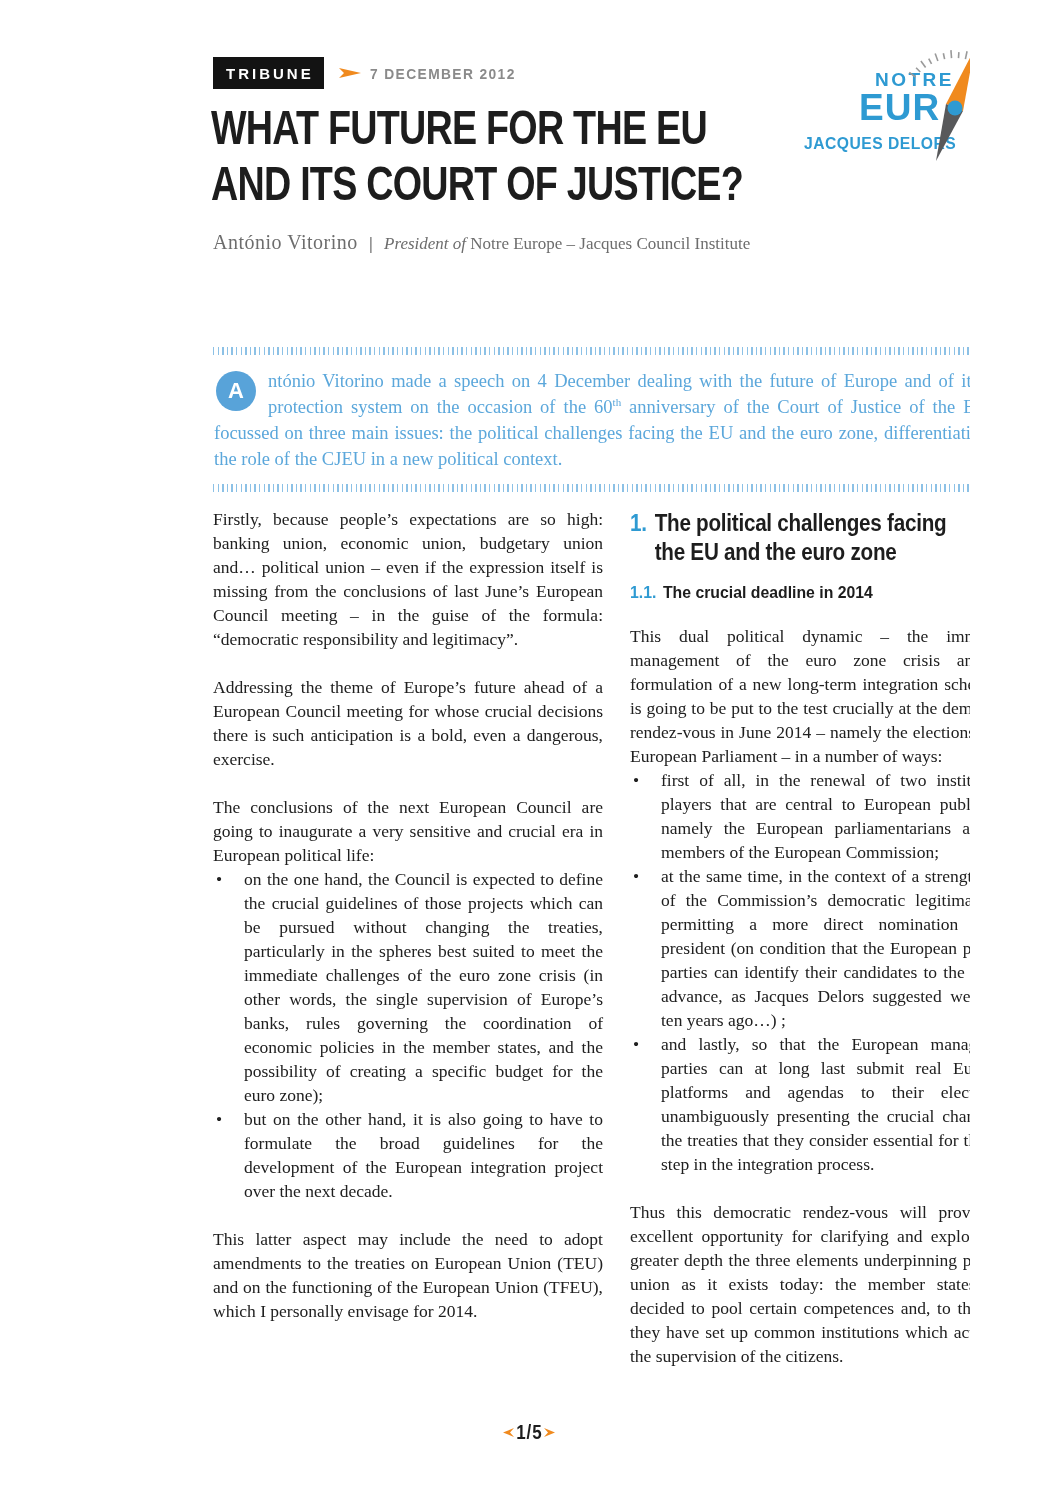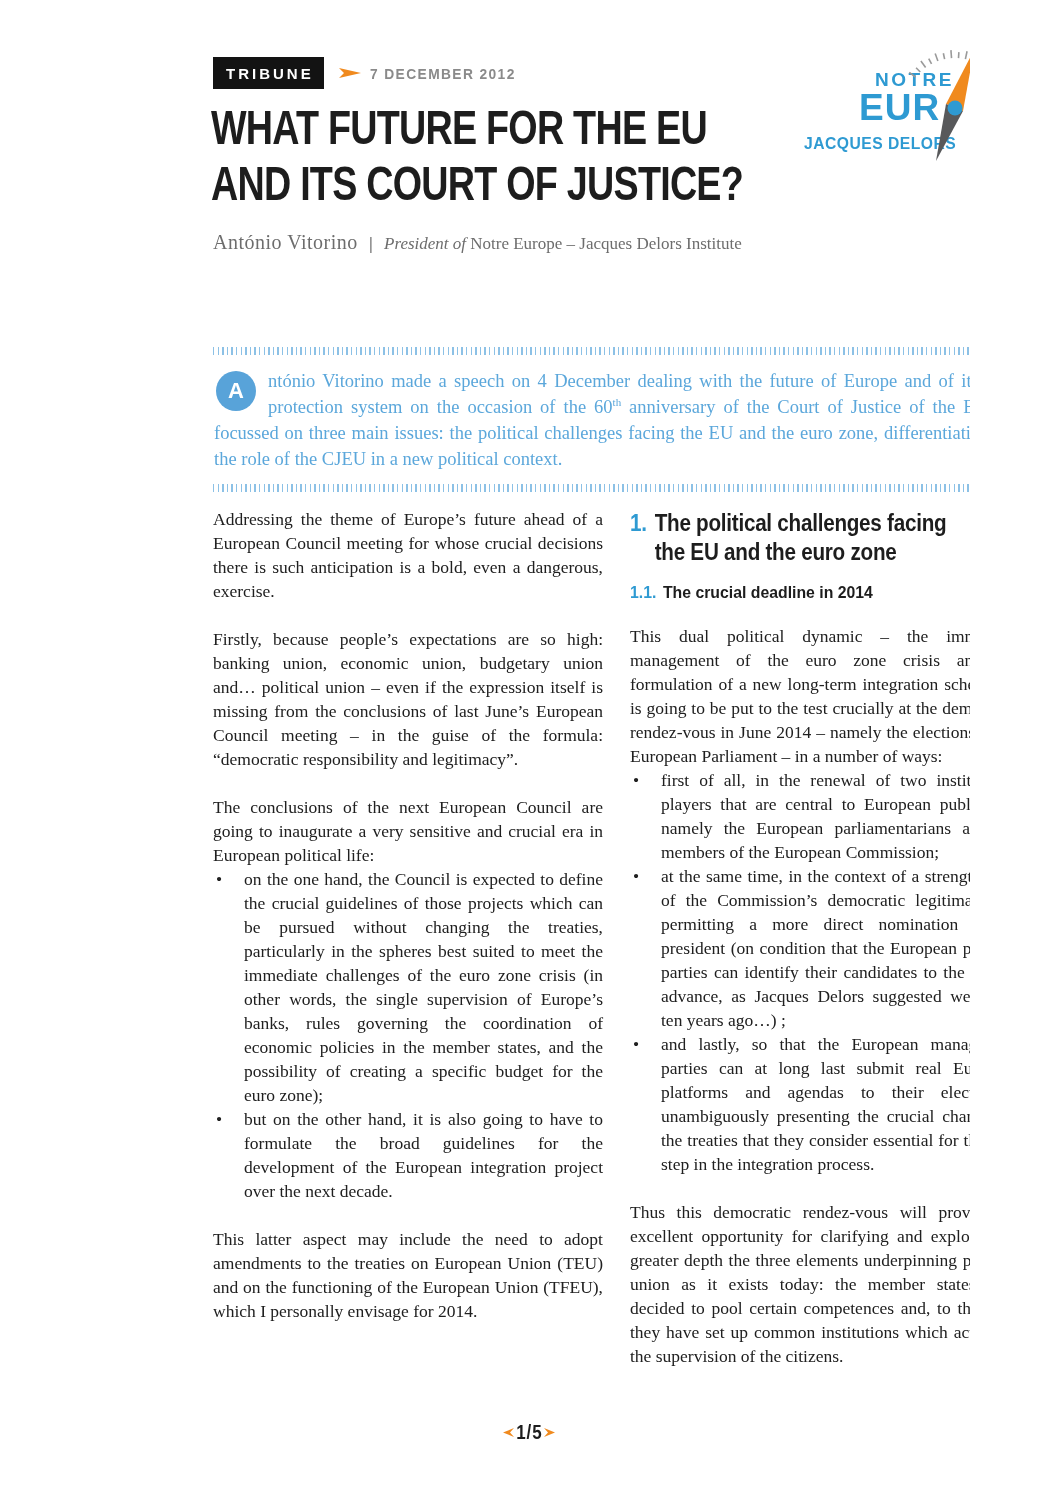--- a/index.html
+++ b/index.html
@@ -114,7 +114,7 @@
     <span class="name">António Vitorino</span>
     <span class="sep">|</span>
     <span class="role">President of</span>
-    <span class="org">Notre Europe – Jacques Delors Institute</span>
+    <span class="org">Notre Europe – Jacques Council Institute</span>
   </div>
 
   <div class="logo">

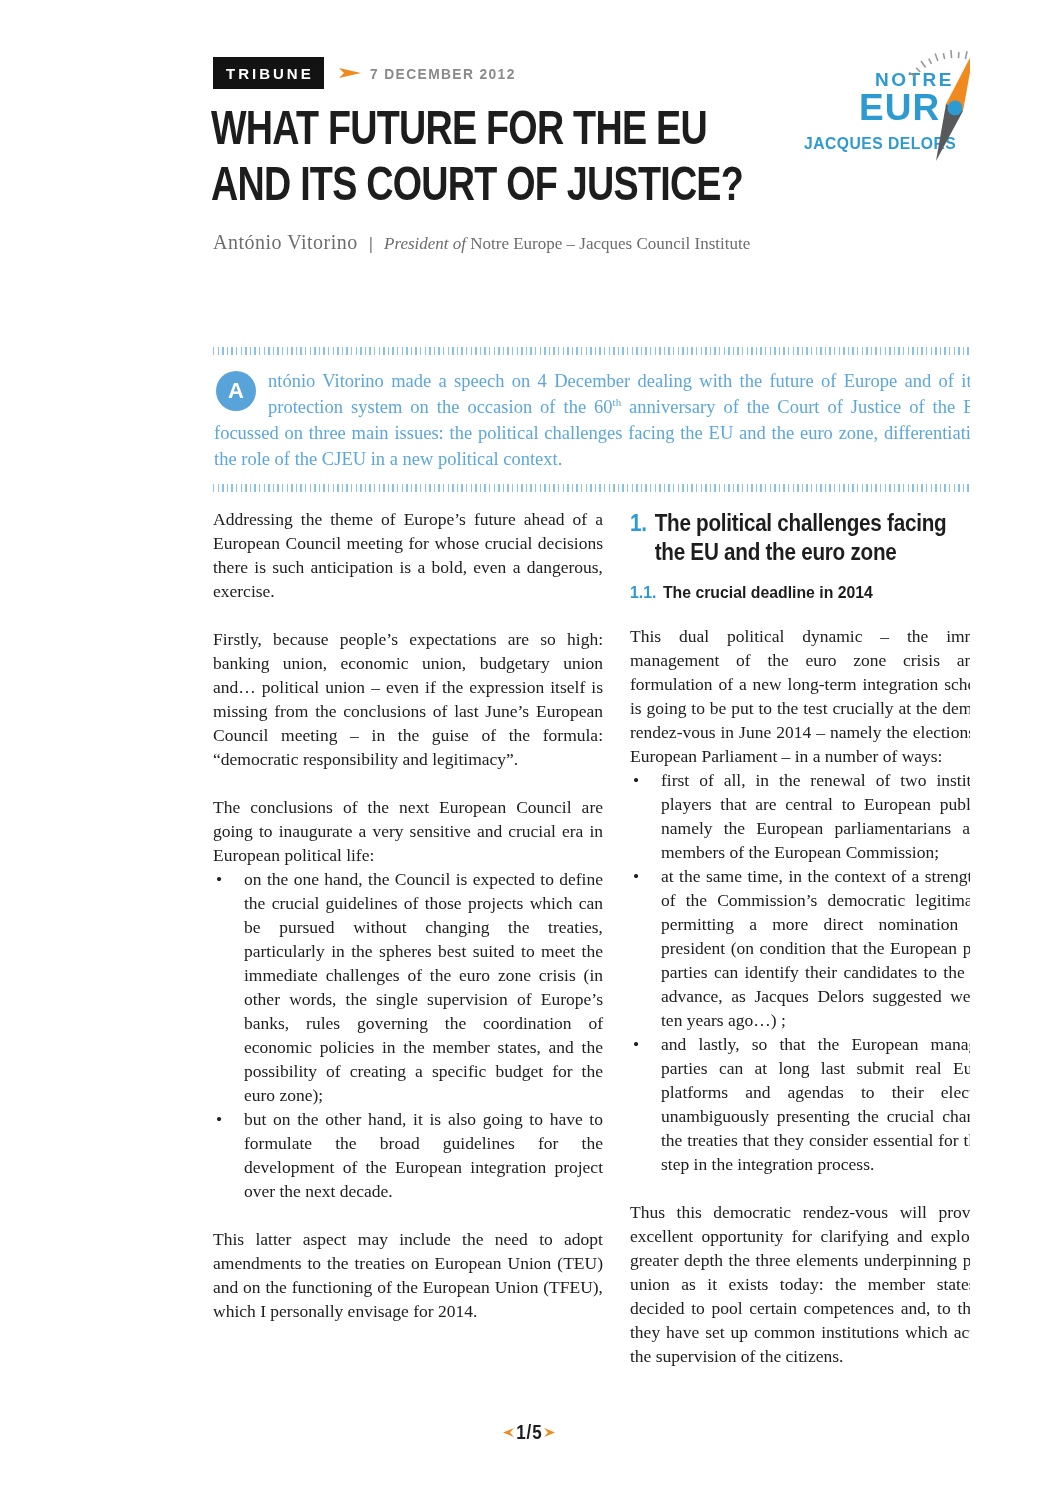--- a/index.html
+++ b/index.html
@@ -164,8 +164,8 @@
   <div class="columns">
 
     <div class="col">
+      <p>Firstly, because people’s expectations are so high: banking union, economic union, budgetary union and… political union – even if the expression itself is missing from the conclusions of last June’s European Council meeting – in the guise of the formula: “democratic responsibility and legitimacy”.</p>
       <p>Addressing the theme of Europe’s future ahead of a European Council meeting for whose crucial decisions there is such anticipation is a bold, even a dangerous, exercise.</p>
-      <p>Firstly, because people’s expectations are so high: banking union, economic union, budgetary union and… political union – even if the expression itself is missing from the conclusions of last June’s European Council meeting – in the guise of the formula: “democratic responsibility and legitimacy”.</p>
       <p class="tight">The conclusions of the next European Council are going to inaugurate a very sensitive and crucial era in European political life:</p>
       <ul>
         <li>on the one hand, the Council is expected to define the crucial guidelines of those projects which can be pursued without changing the treaties, particularly in the spheres best suited to meet the immediate challenges of the euro zone crisis (in other words, the single supervision of Europe’s banks, rules governing the coordination of economic policies in the member states, and the possibility of creating a specific budget for the euro zone);</li>

